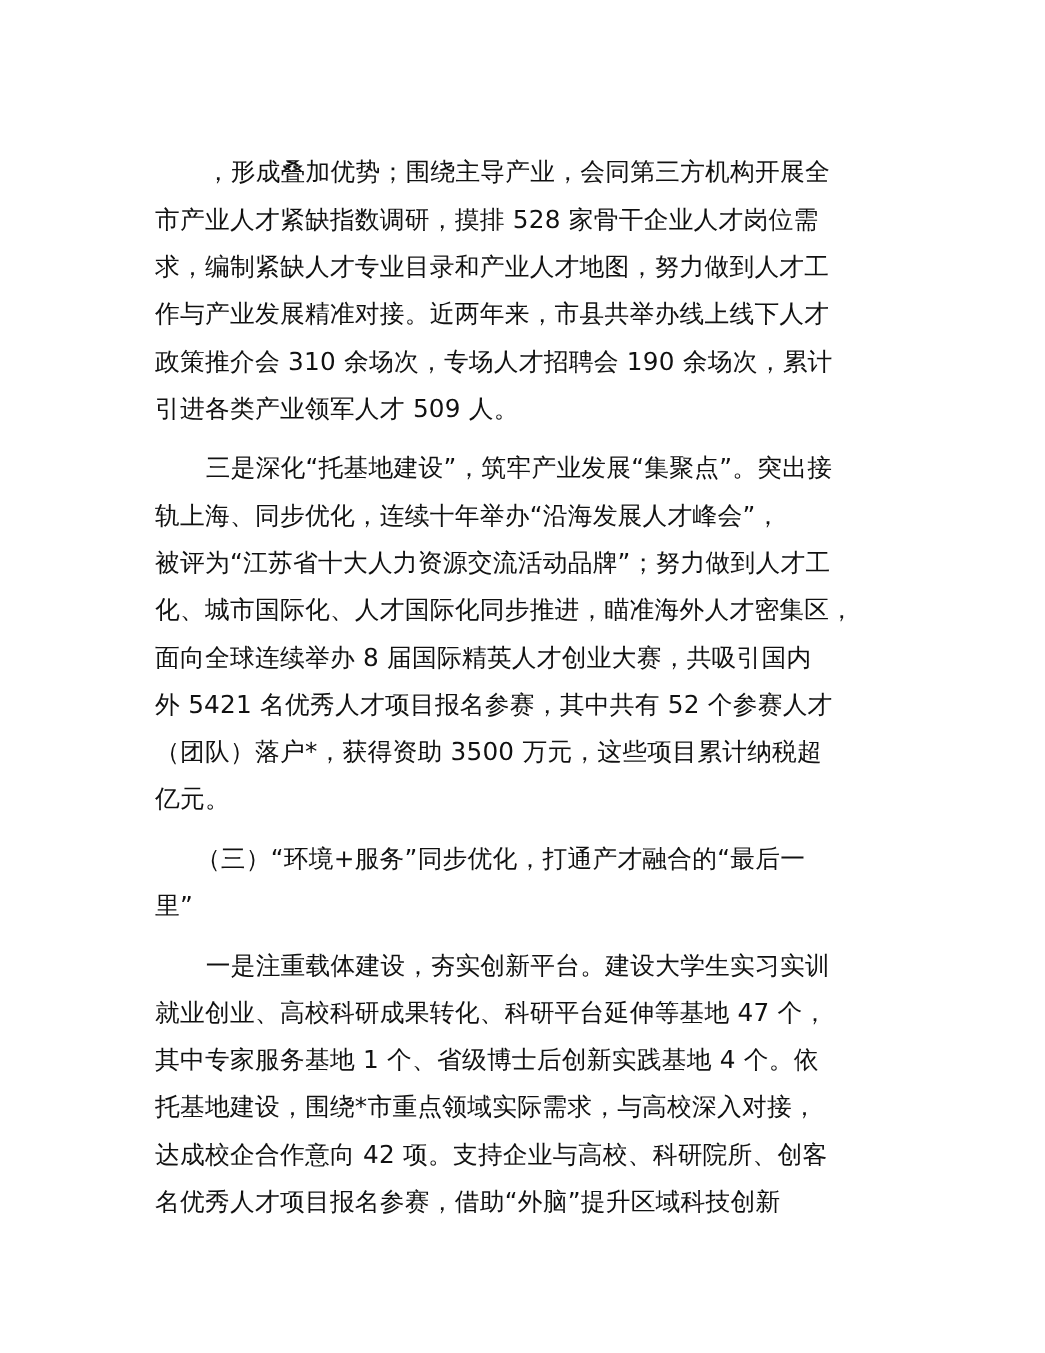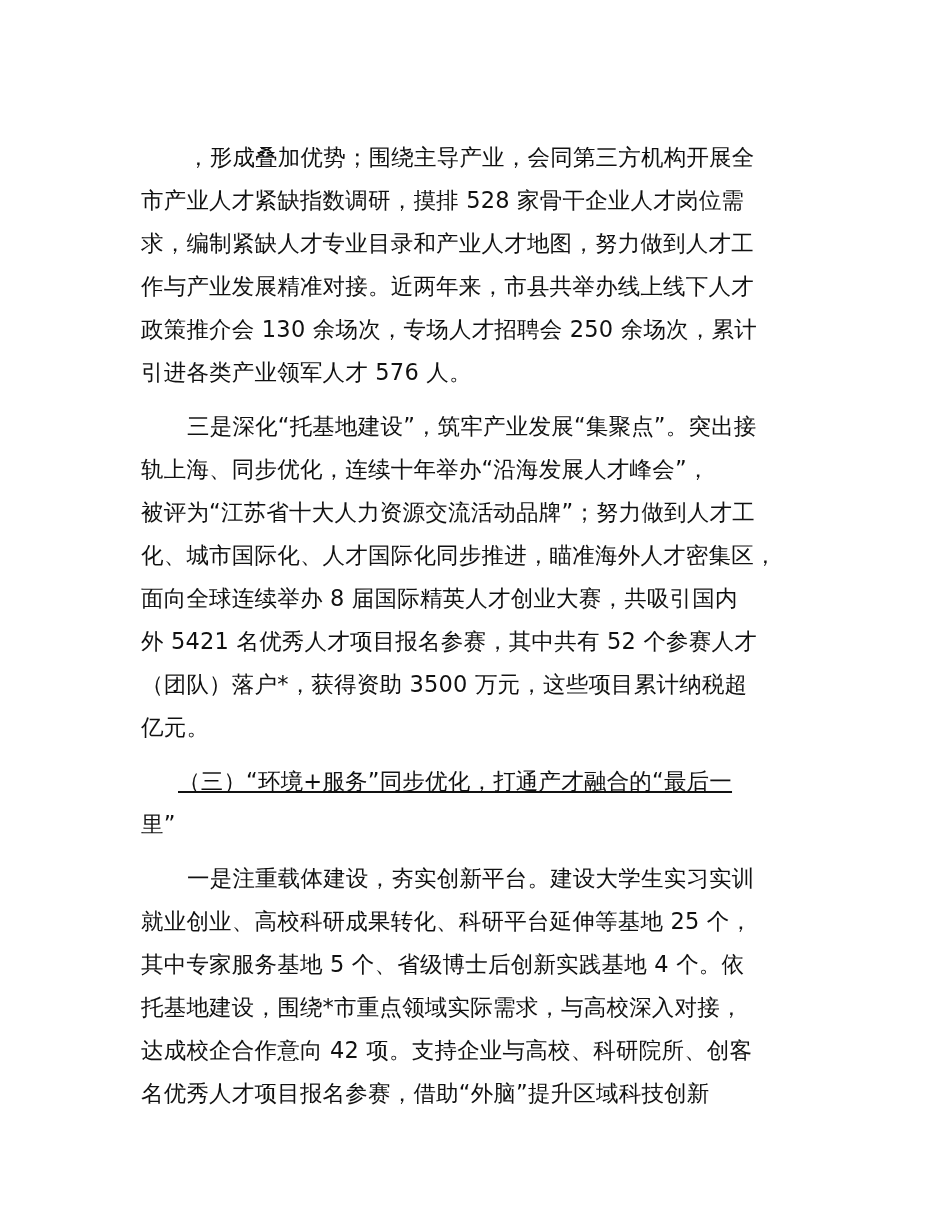--- a/index.html
+++ b/index.html
@@ -46,7 +46,7 @@
     <div class="line" style="top:163px">市产业人才紧缺指数调研，摸排 528 家骨干企业人才岗位需</div>
     <div class="line" style="top:206px">求，编制紧缺人才专业目录和产业人才地图，努力做到人才工</div>
     <div class="line" style="top:249px">作与产业发展精准对接。近两年来，市县共举办线上线下人才</div>
-    <div class="line" style="top:292px">政策推介会 130 余场次，专场人才招聘会 250 余场次，累计</div>
+    <div class="line" style="top:292px">政策推介会 310 余场次，专场人才招聘会 190 余场次，累计</div>
     <div class="line" style="top:335px">引进各类产业领军人才 576 人。</div>
   </div>
 

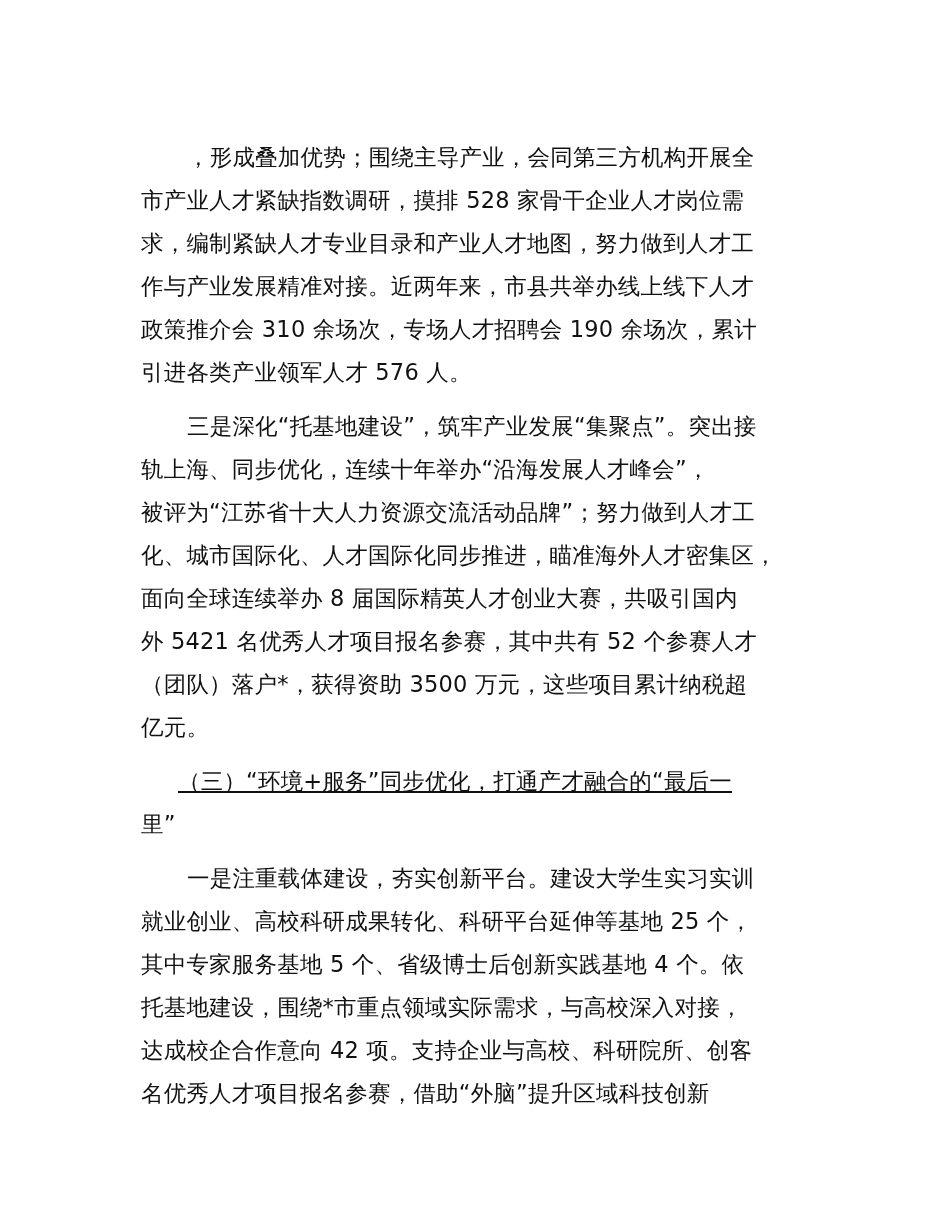--- a/index.html
+++ b/index.html
@@ -47,7 +47,7 @@
     <div class="line" style="top:206px">求，编制紧缺人才专业目录和产业人才地图，努力做到人才工</div>
     <div class="line" style="top:249px">作与产业发展精准对接。近两年来，市县共举办线上线下人才</div>
     <div class="line" style="top:292px">政策推介会 310 余场次，专场人才招聘会 190 余场次，累计</div>
-    <div class="line" style="top:335px">引进各类产业领军人才 576 人。</div>
+    <div class="line" style="top:335px">引进各类产业领军人才 509 人。</div>
   </div>
 
   <div>

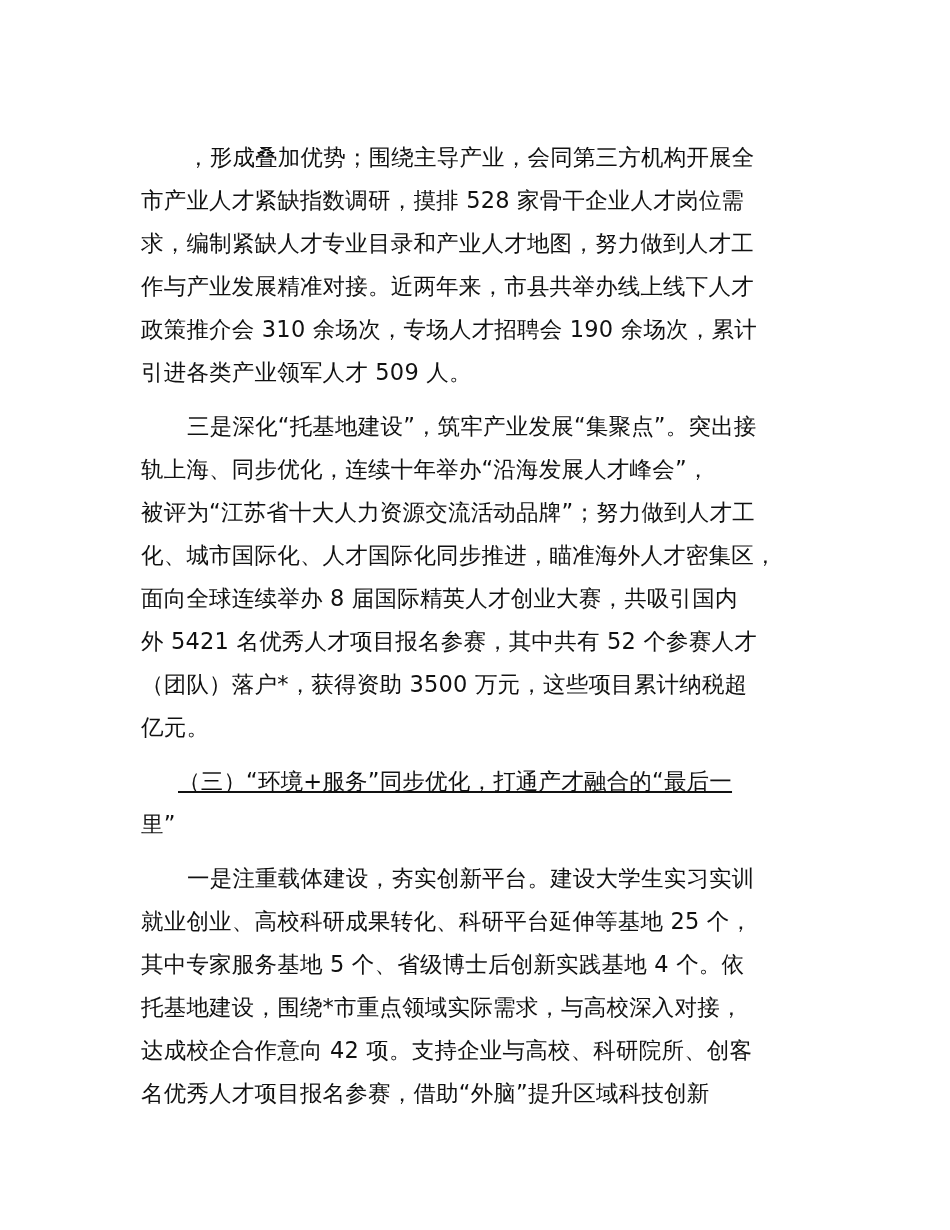--- a/index.html
+++ b/index.html
@@ -34,7 +34,7 @@
       letter-spacing: 0.2px;
     }
     .indent { left: 187px; }
-    .heading-indent { left: 178px; text-decoration: underline; }
+    .heading-indent { left: 178px; }
   </style>
 </head>
 <body>

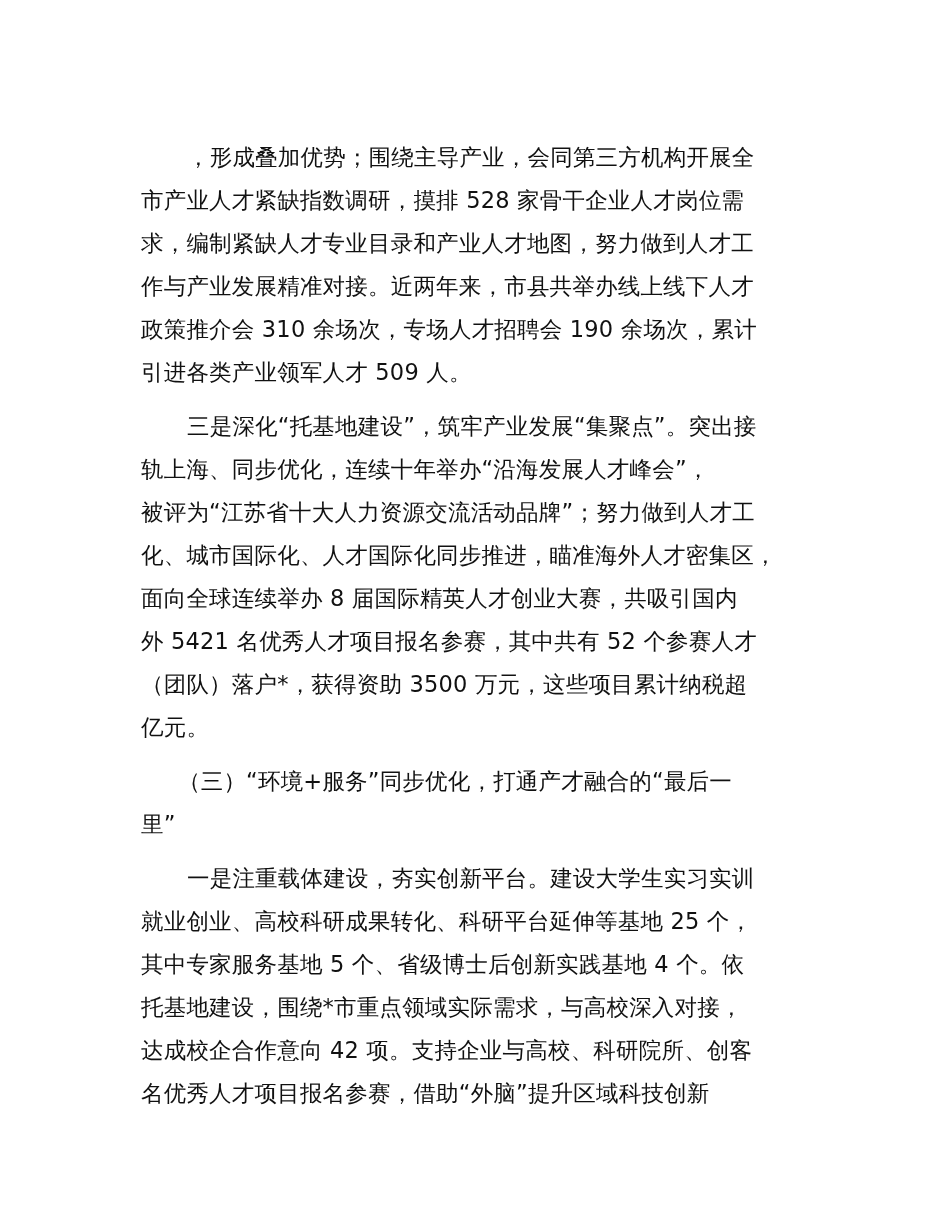--- a/index.html
+++ b/index.html
@@ -68,7 +68,7 @@
 
   <div>
     <div class="line indent" style="top:841px">一是注重载体建设，夯实创新平台。建设大学生实习实训</div>
-    <div class="line" style="top:884px">就业创业、高校科研成果转化、科研平台延伸等基地 25 个，</div>
+    <div class="line" style="top:884px">就业创业、高校科研成果转化、科研平台延伸等基地 47 个，</div>
     <div class="line" style="top:927px">其中专家服务基地 5 个、省级博士后创新实践基地 4 个。依</div>
     <div class="line" style="top:970px">托基地建设，围绕*市重点领域实际需求，与高校深入对接，</div>
     <div class="line" style="top:1013px">达成校企合作意向 42 项。支持企业与高校、科研院所、创客</div>

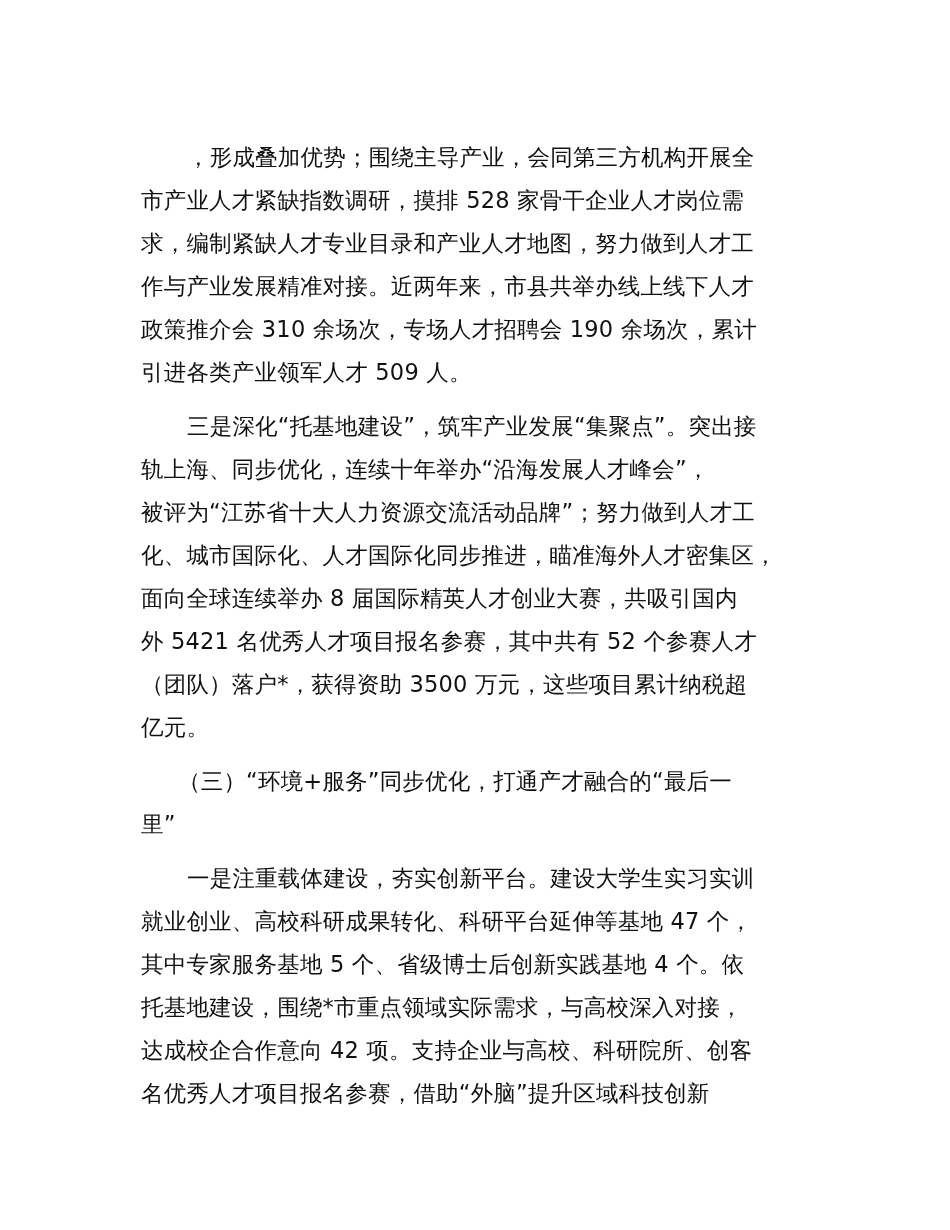--- a/index.html
+++ b/index.html
@@ -69,7 +69,7 @@
   <div>
     <div class="line indent" style="top:841px">一是注重载体建设，夯实创新平台。建设大学生实习实训</div>
     <div class="line" style="top:884px">就业创业、高校科研成果转化、科研平台延伸等基地 47 个，</div>
-    <div class="line" style="top:927px">其中专家服务基地 5 个、省级博士后创新实践基地 4 个。依</div>
+    <div class="line" style="top:927px">其中专家服务基地 1 个、省级博士后创新实践基地 4 个。依</div>
     <div class="line" style="top:970px">托基地建设，围绕*市重点领域实际需求，与高校深入对接，</div>
     <div class="line" style="top:1013px">达成校企合作意向 42 项。支持企业与高校、科研院所、创客</div>
     <div class="line" style="top:1056px">名优秀人才项目报名参赛，借助“外脑”提升区域科技创新</div>

